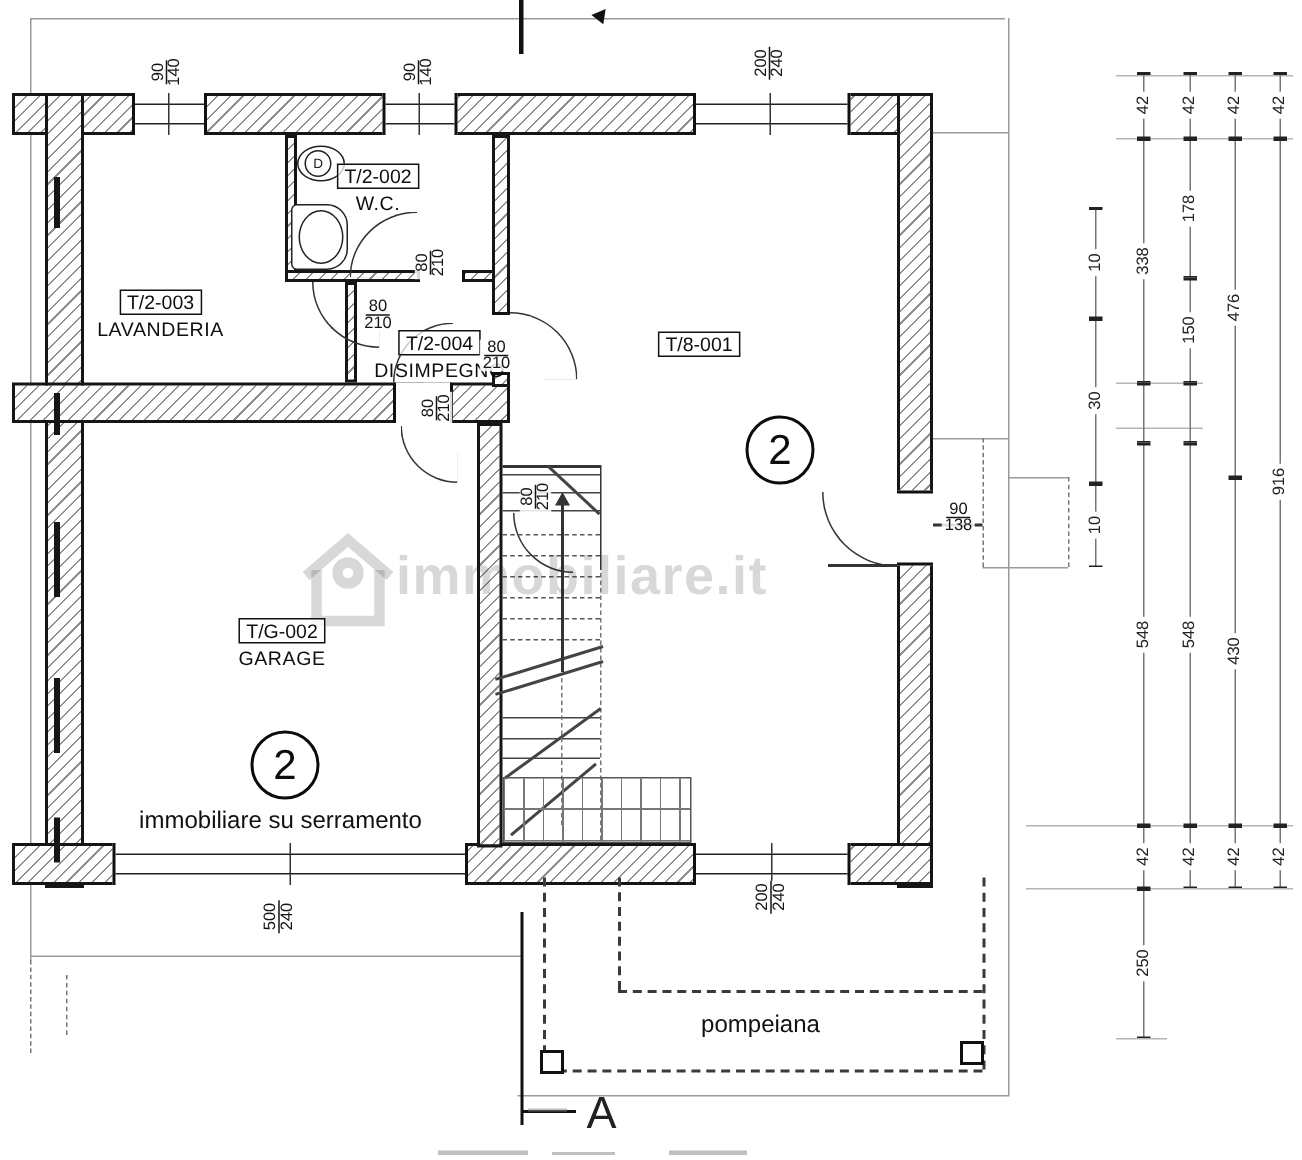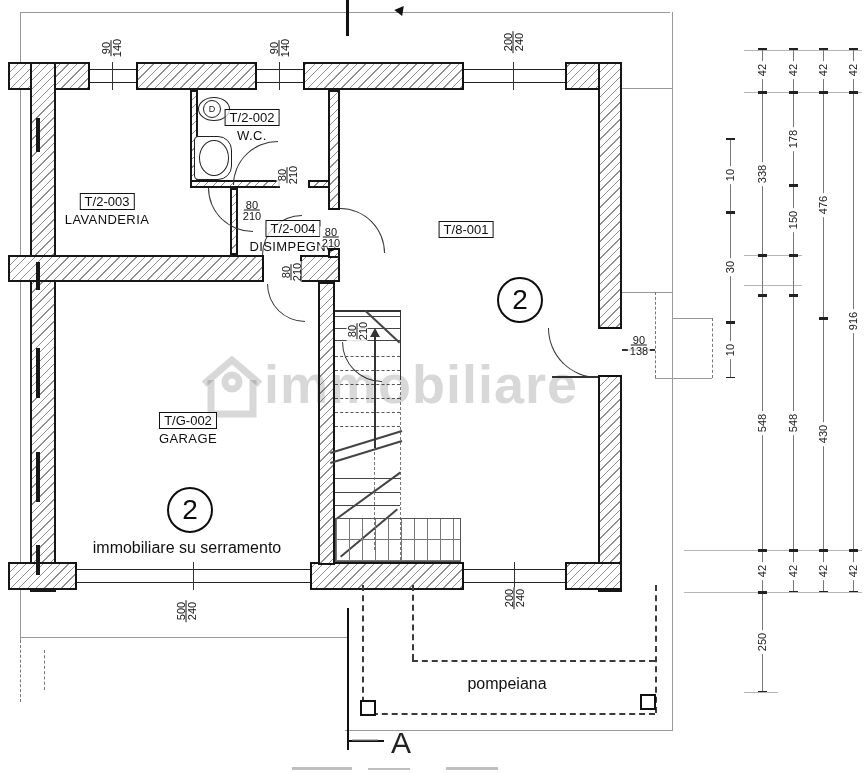--- a/index.html
+++ b/index.html
@@ -67,7 +67,7 @@
   .basin{position:absolute;left:199px;top:140px;width:28px;height:34px;border:1.5px solid #222;border-radius:50%;}
   
   .wm{position:absolute;left:200px;top:352px;z-index:1;display:flex;align-items:flex-start;pointer-events:none;}
-  .wm-text{font-size:54px;font-weight:bold;color:rgba(40,40,40,.18);letter-spacing:1px;line-height:64px;}
+  .wm-text{font-size:36px;font-weight:bold;color:rgba(40,40,40,.18);letter-spacing:1px;line-height:64px;}
   .tri{position:absolute;width:0;height:0;border-left:5px solid transparent;border-right:5px solid transparent;
        border-bottom:9px solid #111;transform:rotate(38deg);}
   .post{position:absolute;width:16px;height:16px;border:2.5px solid #111;background:#fff;box-sizing:border-box;}

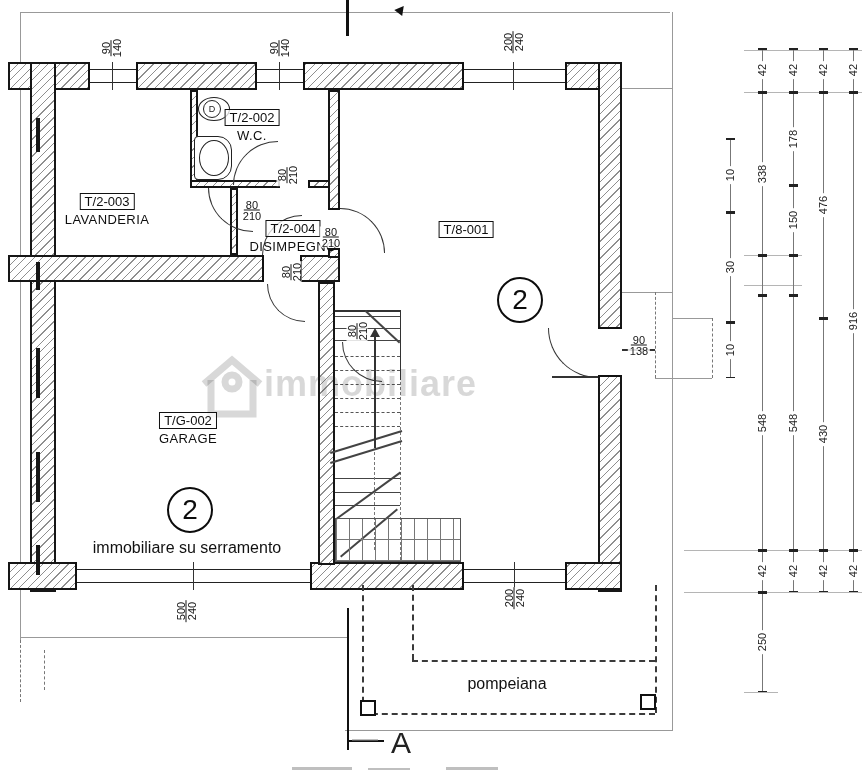--- a/index.html
+++ b/index.html
@@ -88,6 +88,7 @@
     </svg>
   </span>
   <span class="wm-text">immobiliare</span>
+  <span class="wm-text">.it</span>
 </div>
 
 <div class="lng" style="left:20px;top:12px;width:650px;height:1px"></div>

